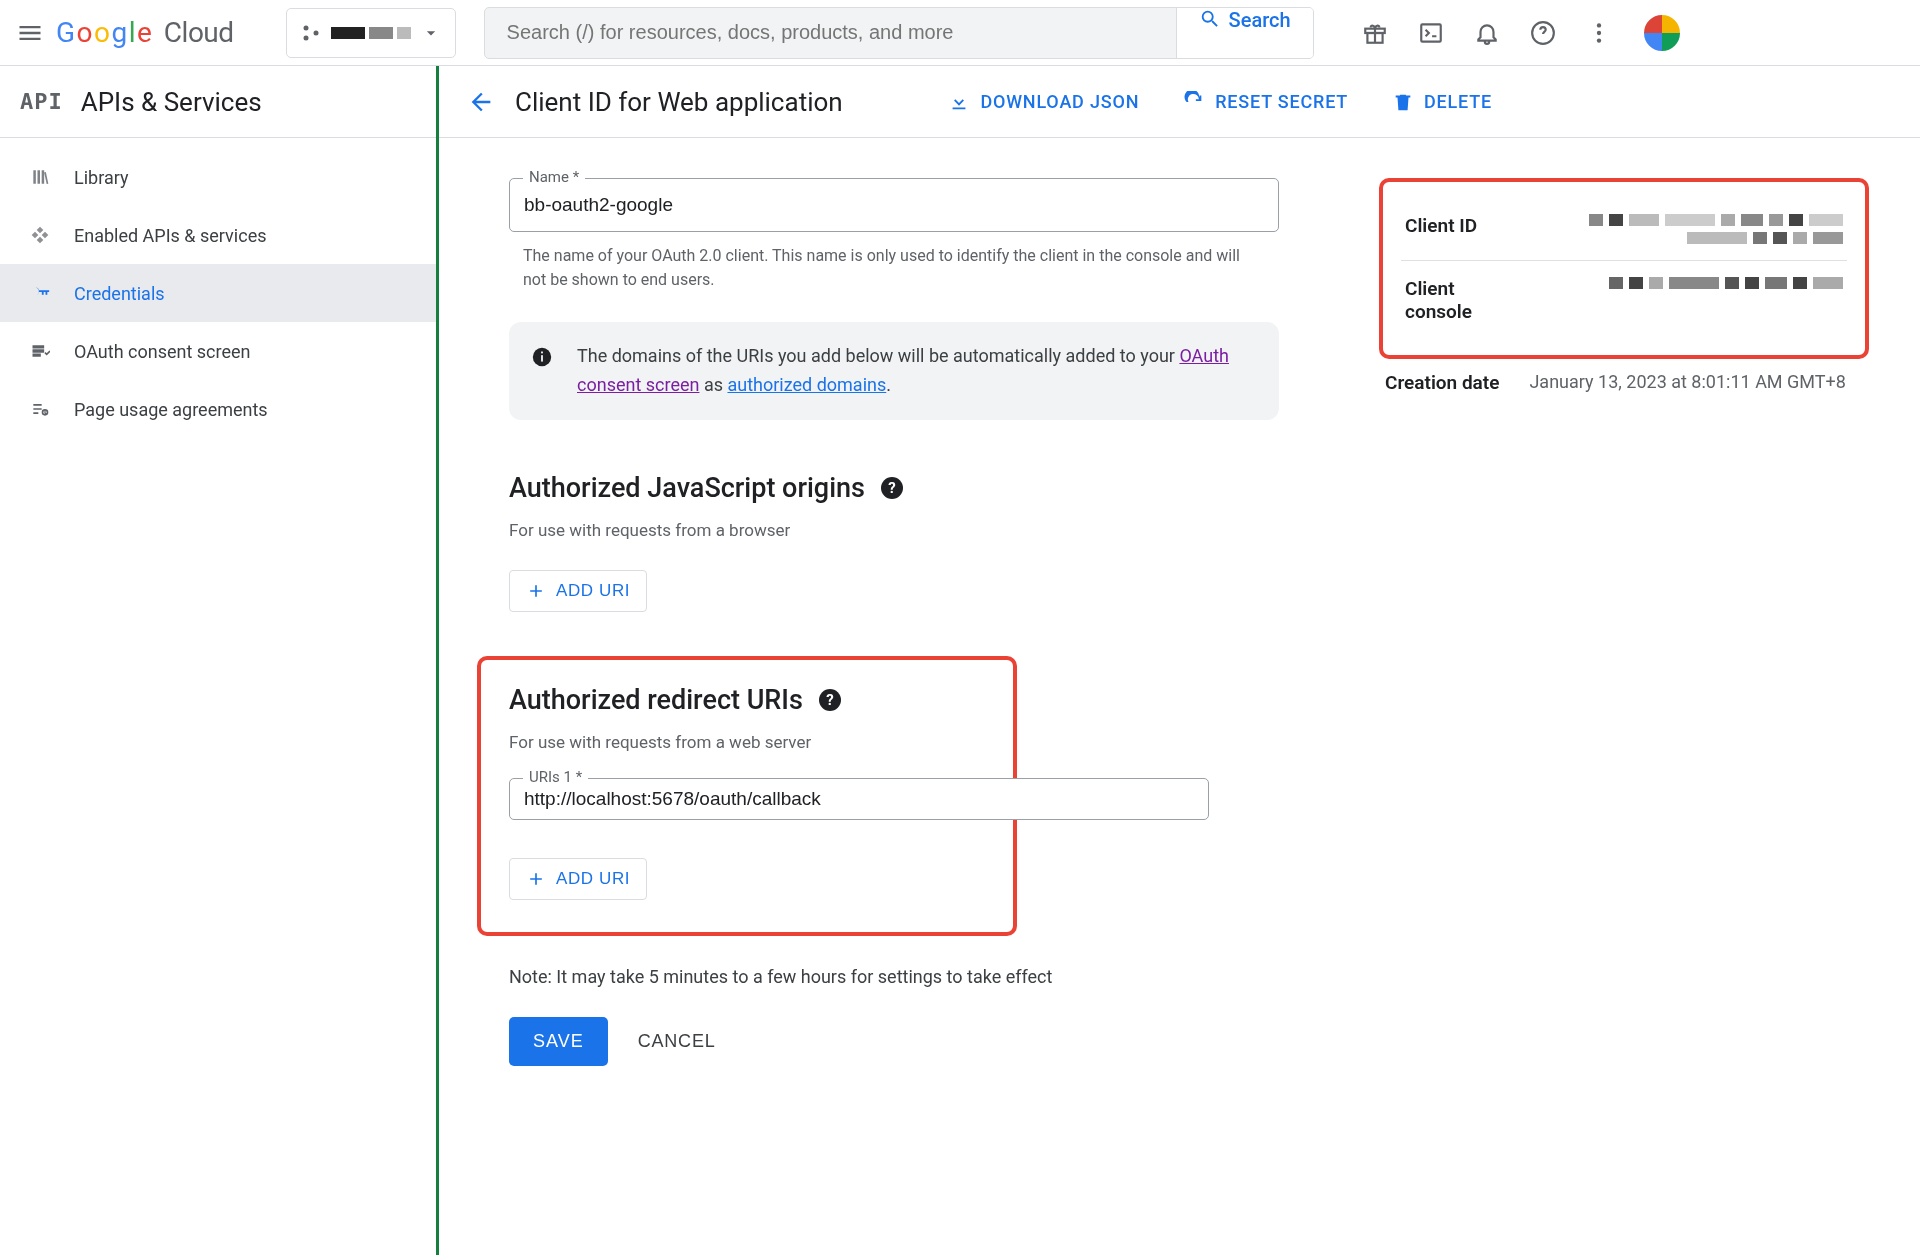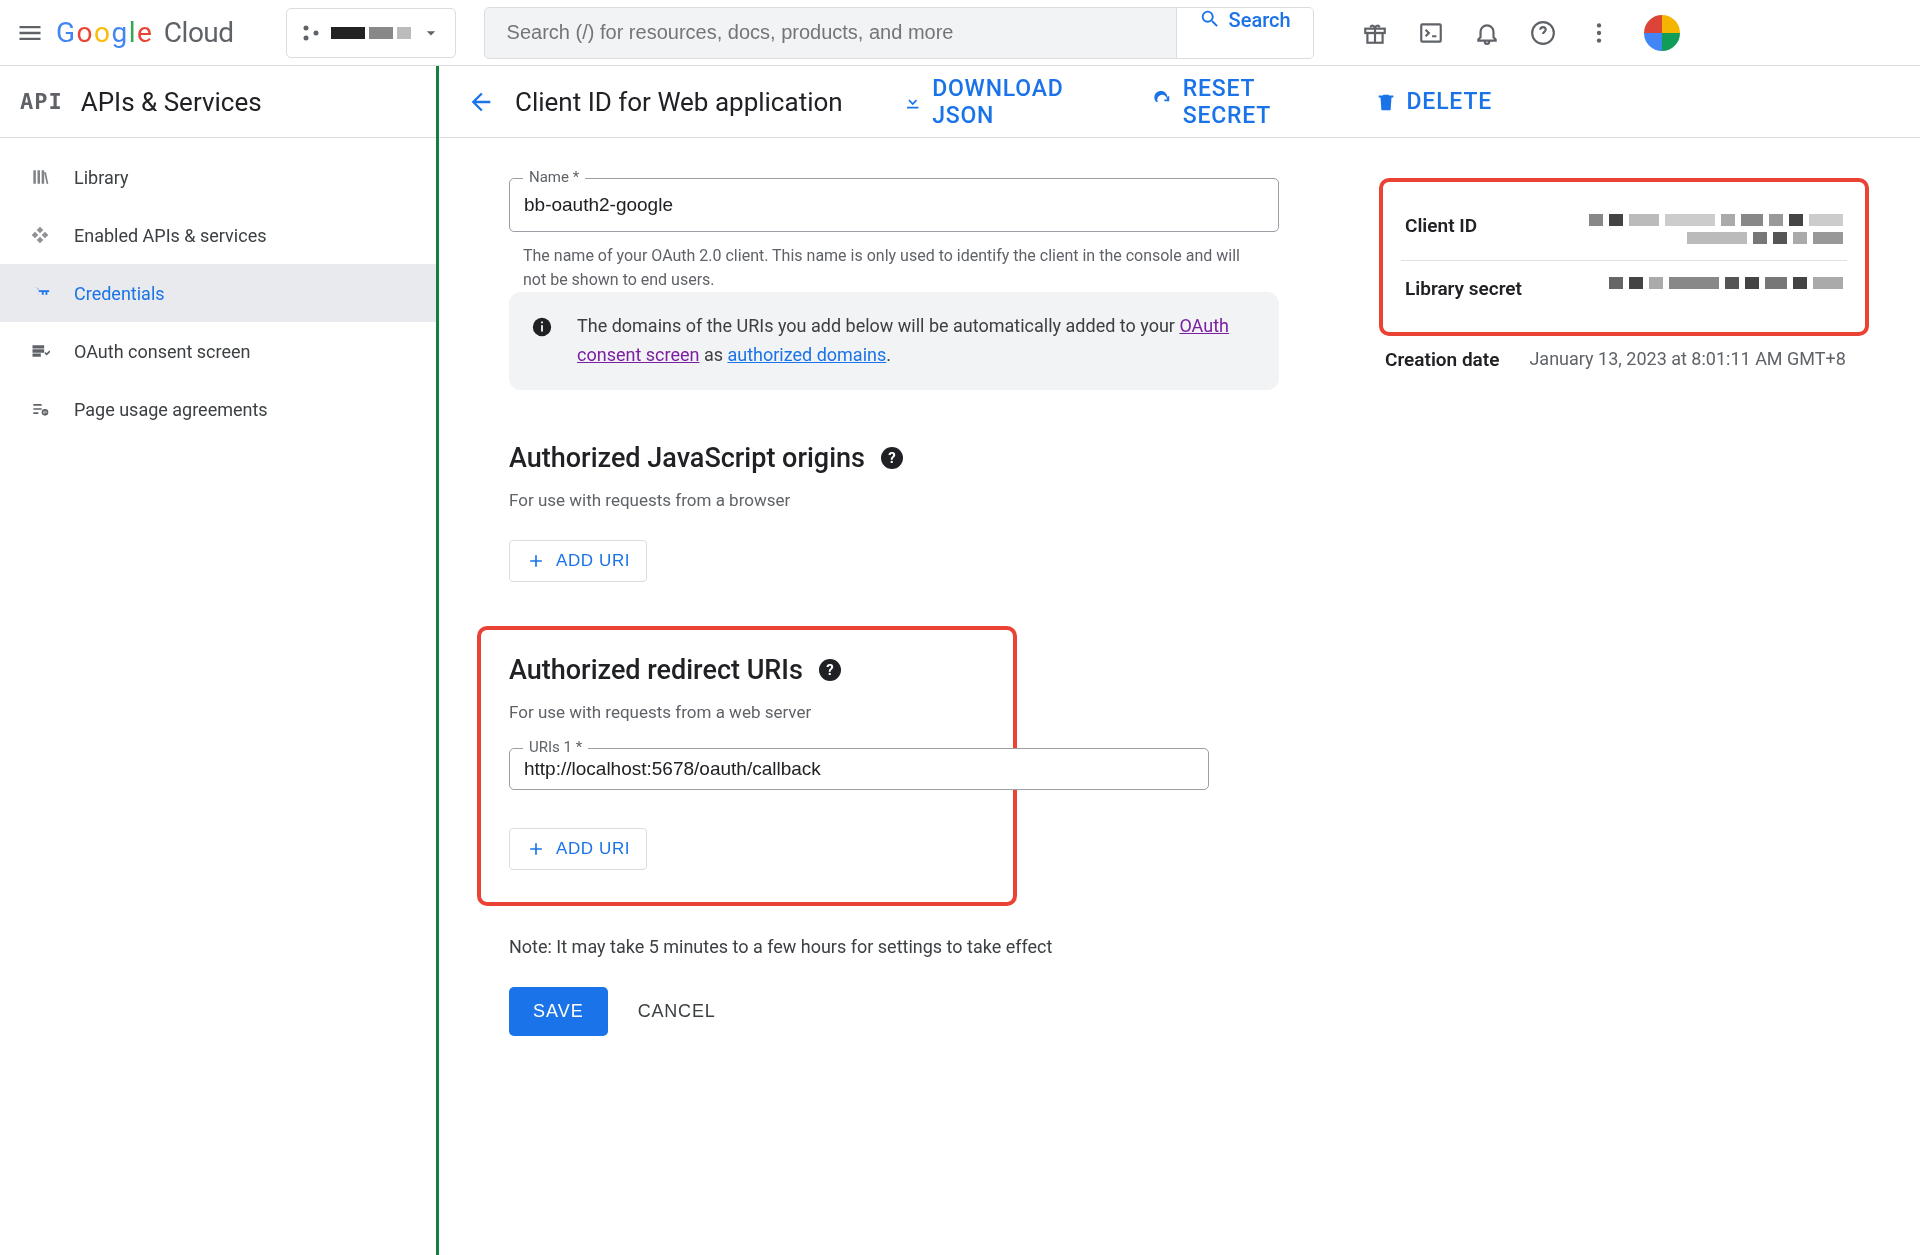--- a/index.html
+++ b/index.html
@@ -80,7 +80,7 @@
   .back-btn { color:#1a73e8; cursor:pointer; display:flex;}
   .page-title { font-size:26px; font-weight:400; color:#202124; flex:0 0 auto; margin-right:40px;}
   .hdr-actions { display:flex; gap:44px; margin-left:auto; margin-right:400px;}
-  .hdr-action { display:flex; align-items:center; gap:10px; color:#1a73e8; font-size:23px; font-weight:500; letter-spacing:0.8px; cursor:pointer;}
+  .hdr-action { display:flex; align-items:center; gap:10px; color:#1a73e8; font-size:18px; font-weight:500; letter-spacing:0.8px; cursor:pointer;}
   .hdr-action.delete { color:#1a73e8; }
   
   .content { display:flex; padding: 40px 40px 40px 70px; gap:100px;}

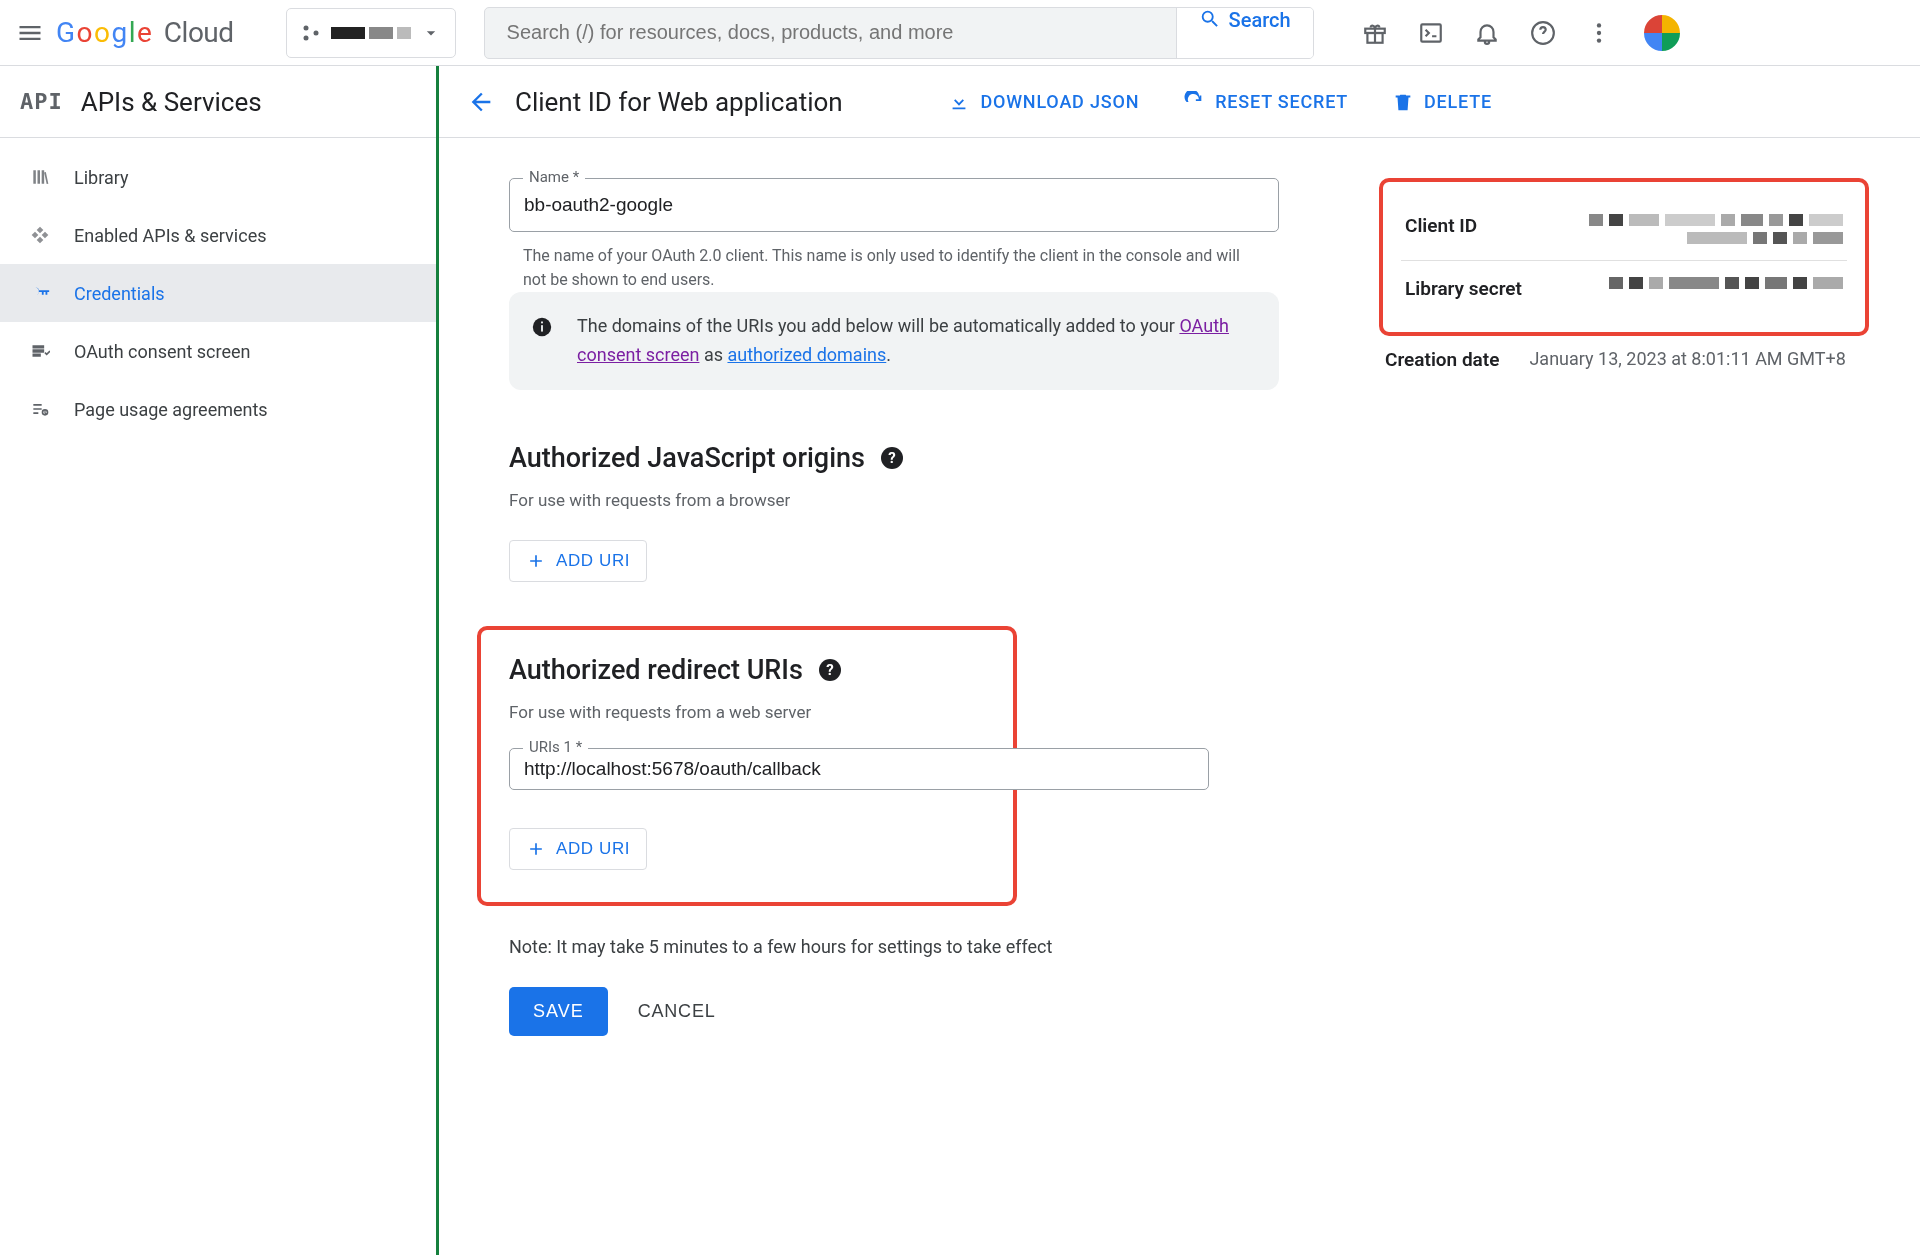--- a/index.html
+++ b/index.html
@@ -384,7 +384,7 @@
             </div>
           </div>
           <div class="info-row" style="display:flex; gap:30px;">
-            <div class="info-key" style="flex:0 0 120px;">Library secret</div>
+            <div class="info-key" style="flex:0 0 120px;">Client console</div>
             <div class="redact" style="flex:1;">
               <span style="width:14px;background:#666"></span>
                 <span style="width:14px;background:#444"></span>

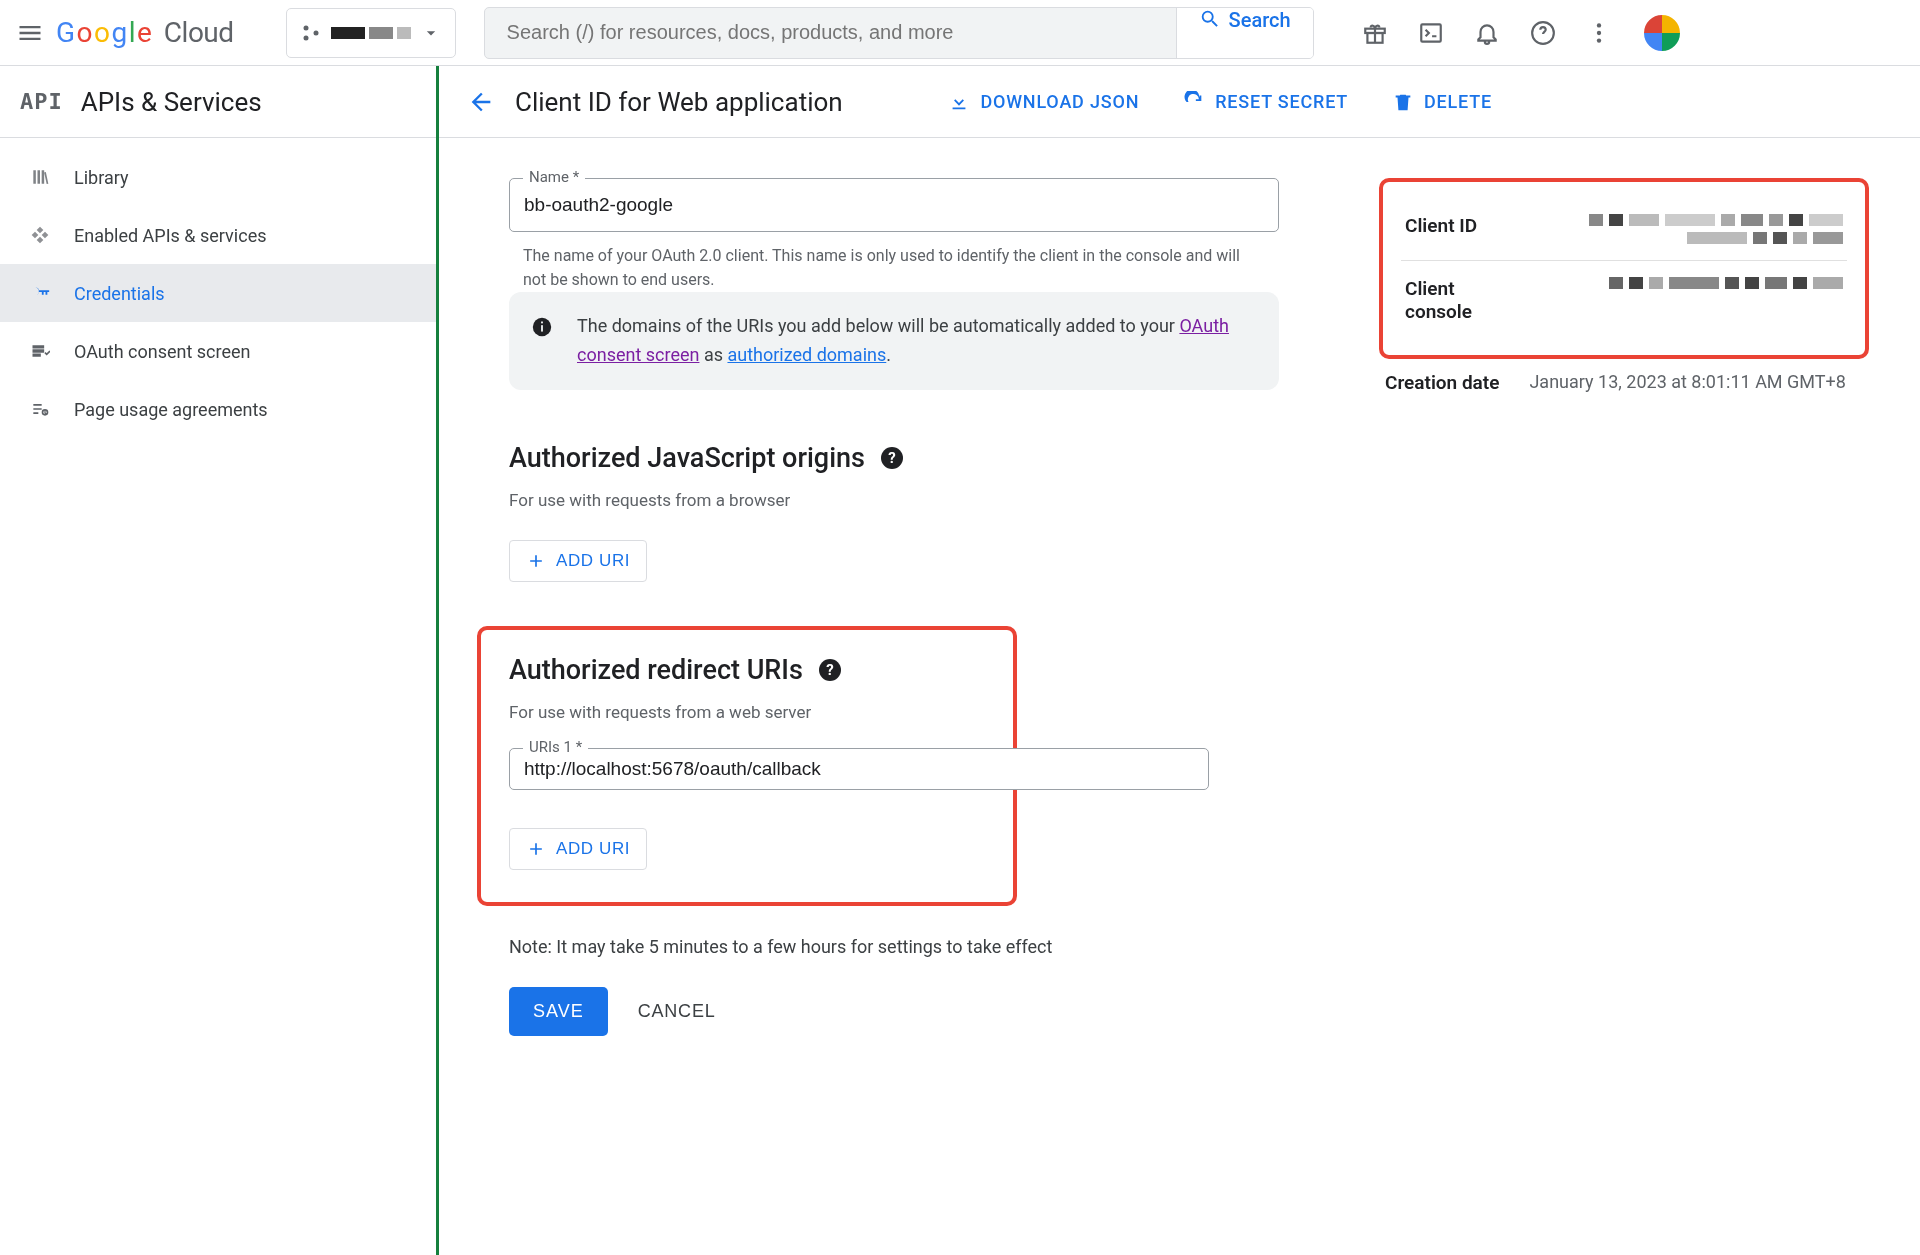--- a/index.html
+++ b/index.html
@@ -96,7 +96,7 @@
   .help-text { font-size:16px; color:#5f6368; line-height:1.5; padding:4px 14px 0;}
   .info-banner {
     display:flex; gap:24px; align-items:flex-start;
-    background:#f1f3f4; border-radius:12px; padding:20px 22px; 
+    background:#f1f3f4; border-radius:12px; padding:20px 22px; margin-top:30px;
     font-size:18px; line-height:1.6; color:#3c4043;
   }
   .info-banner .info-ico { margin-top:4px; color:#202124;}

